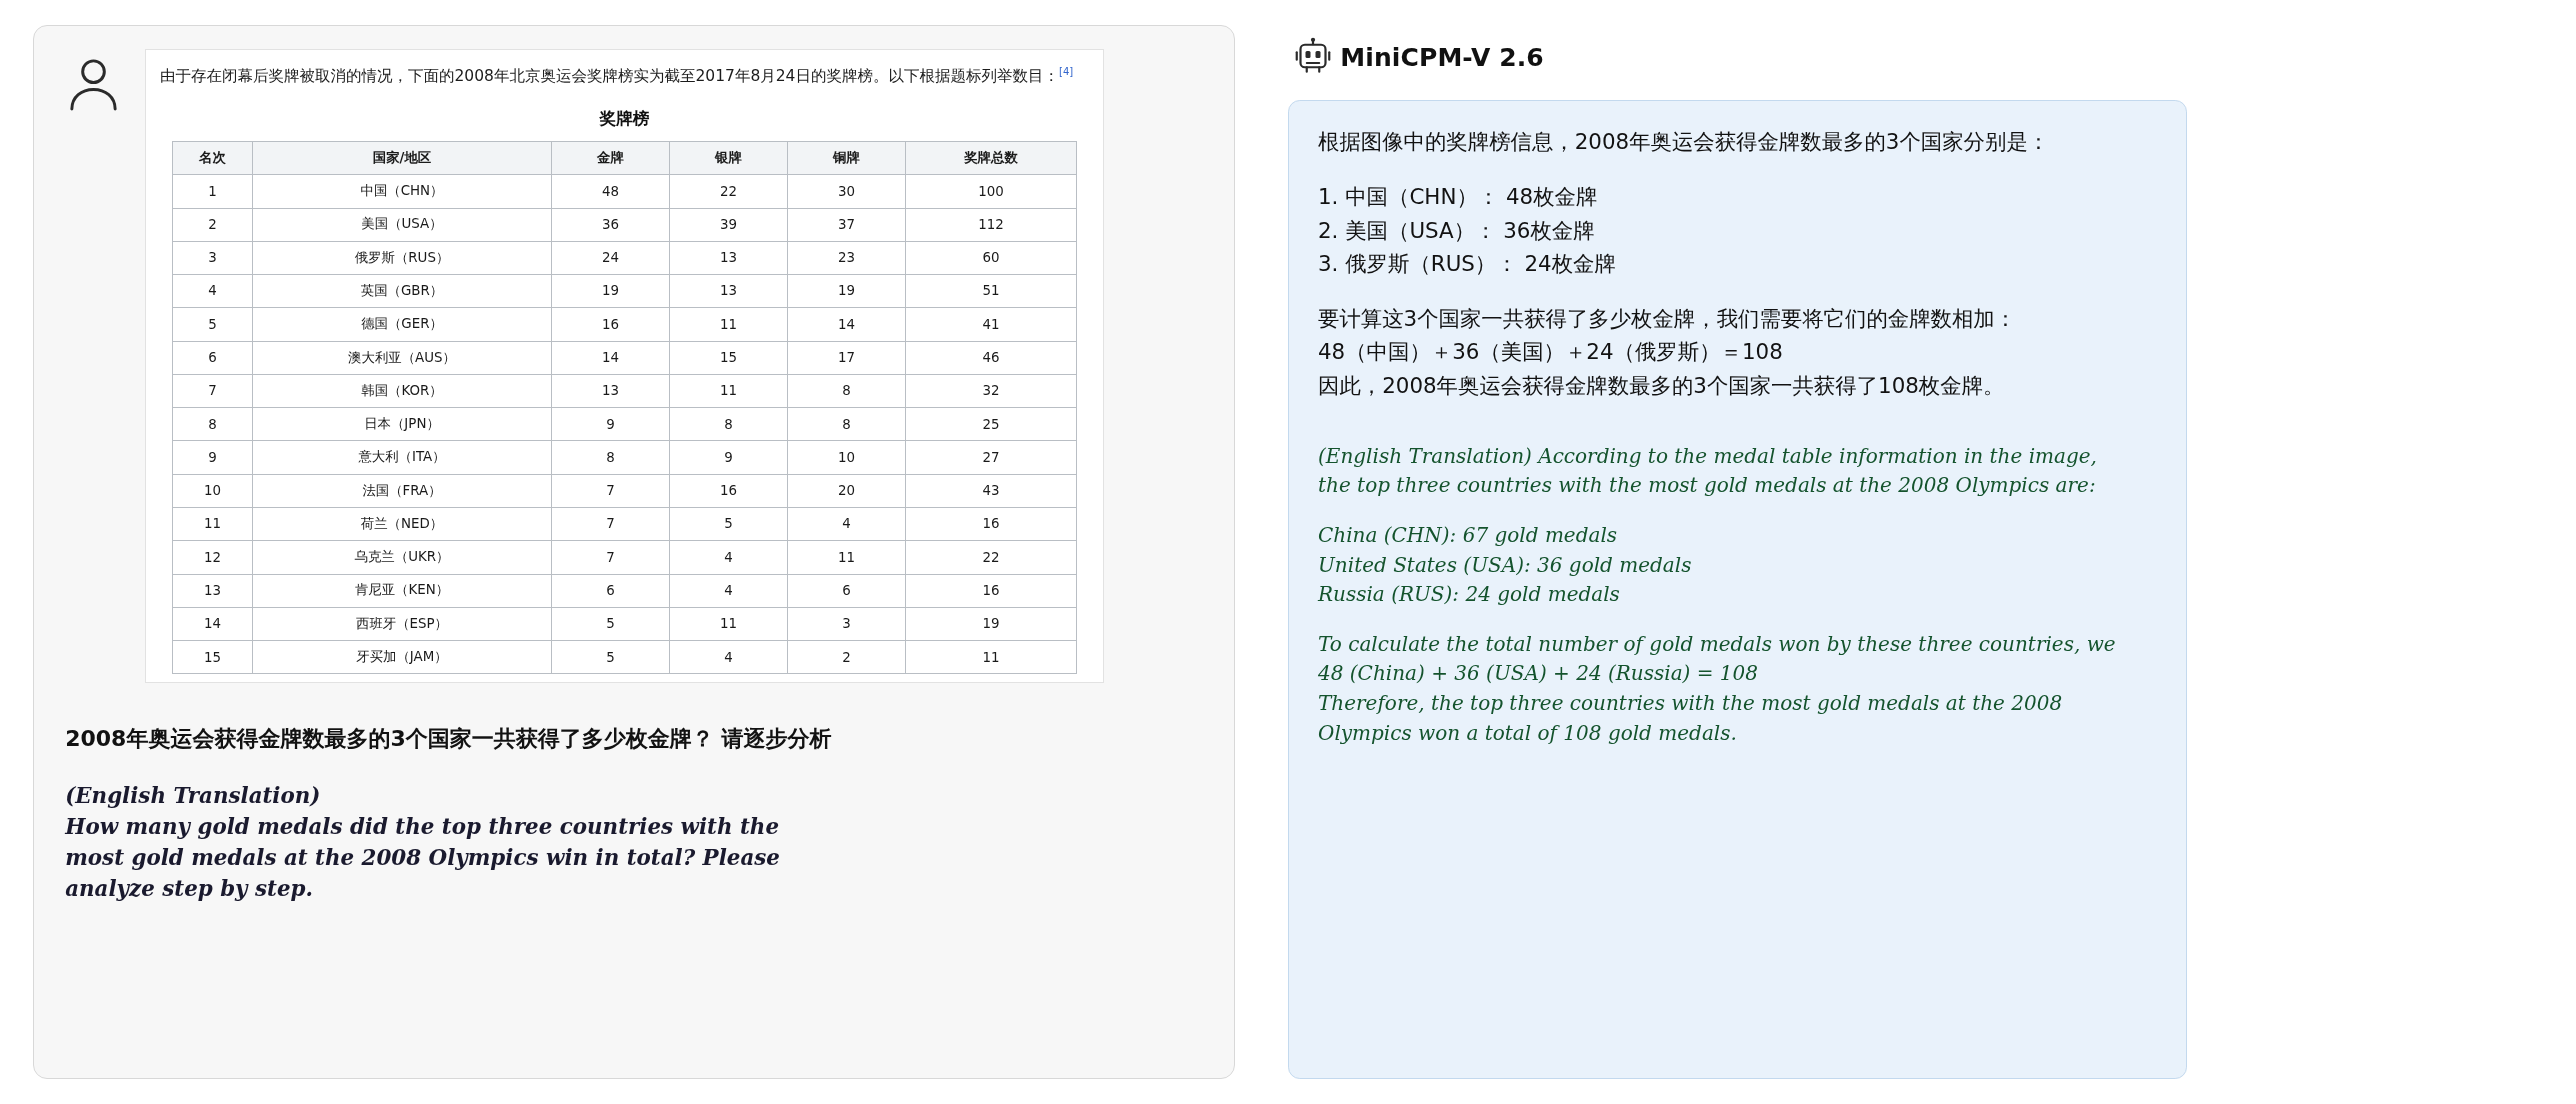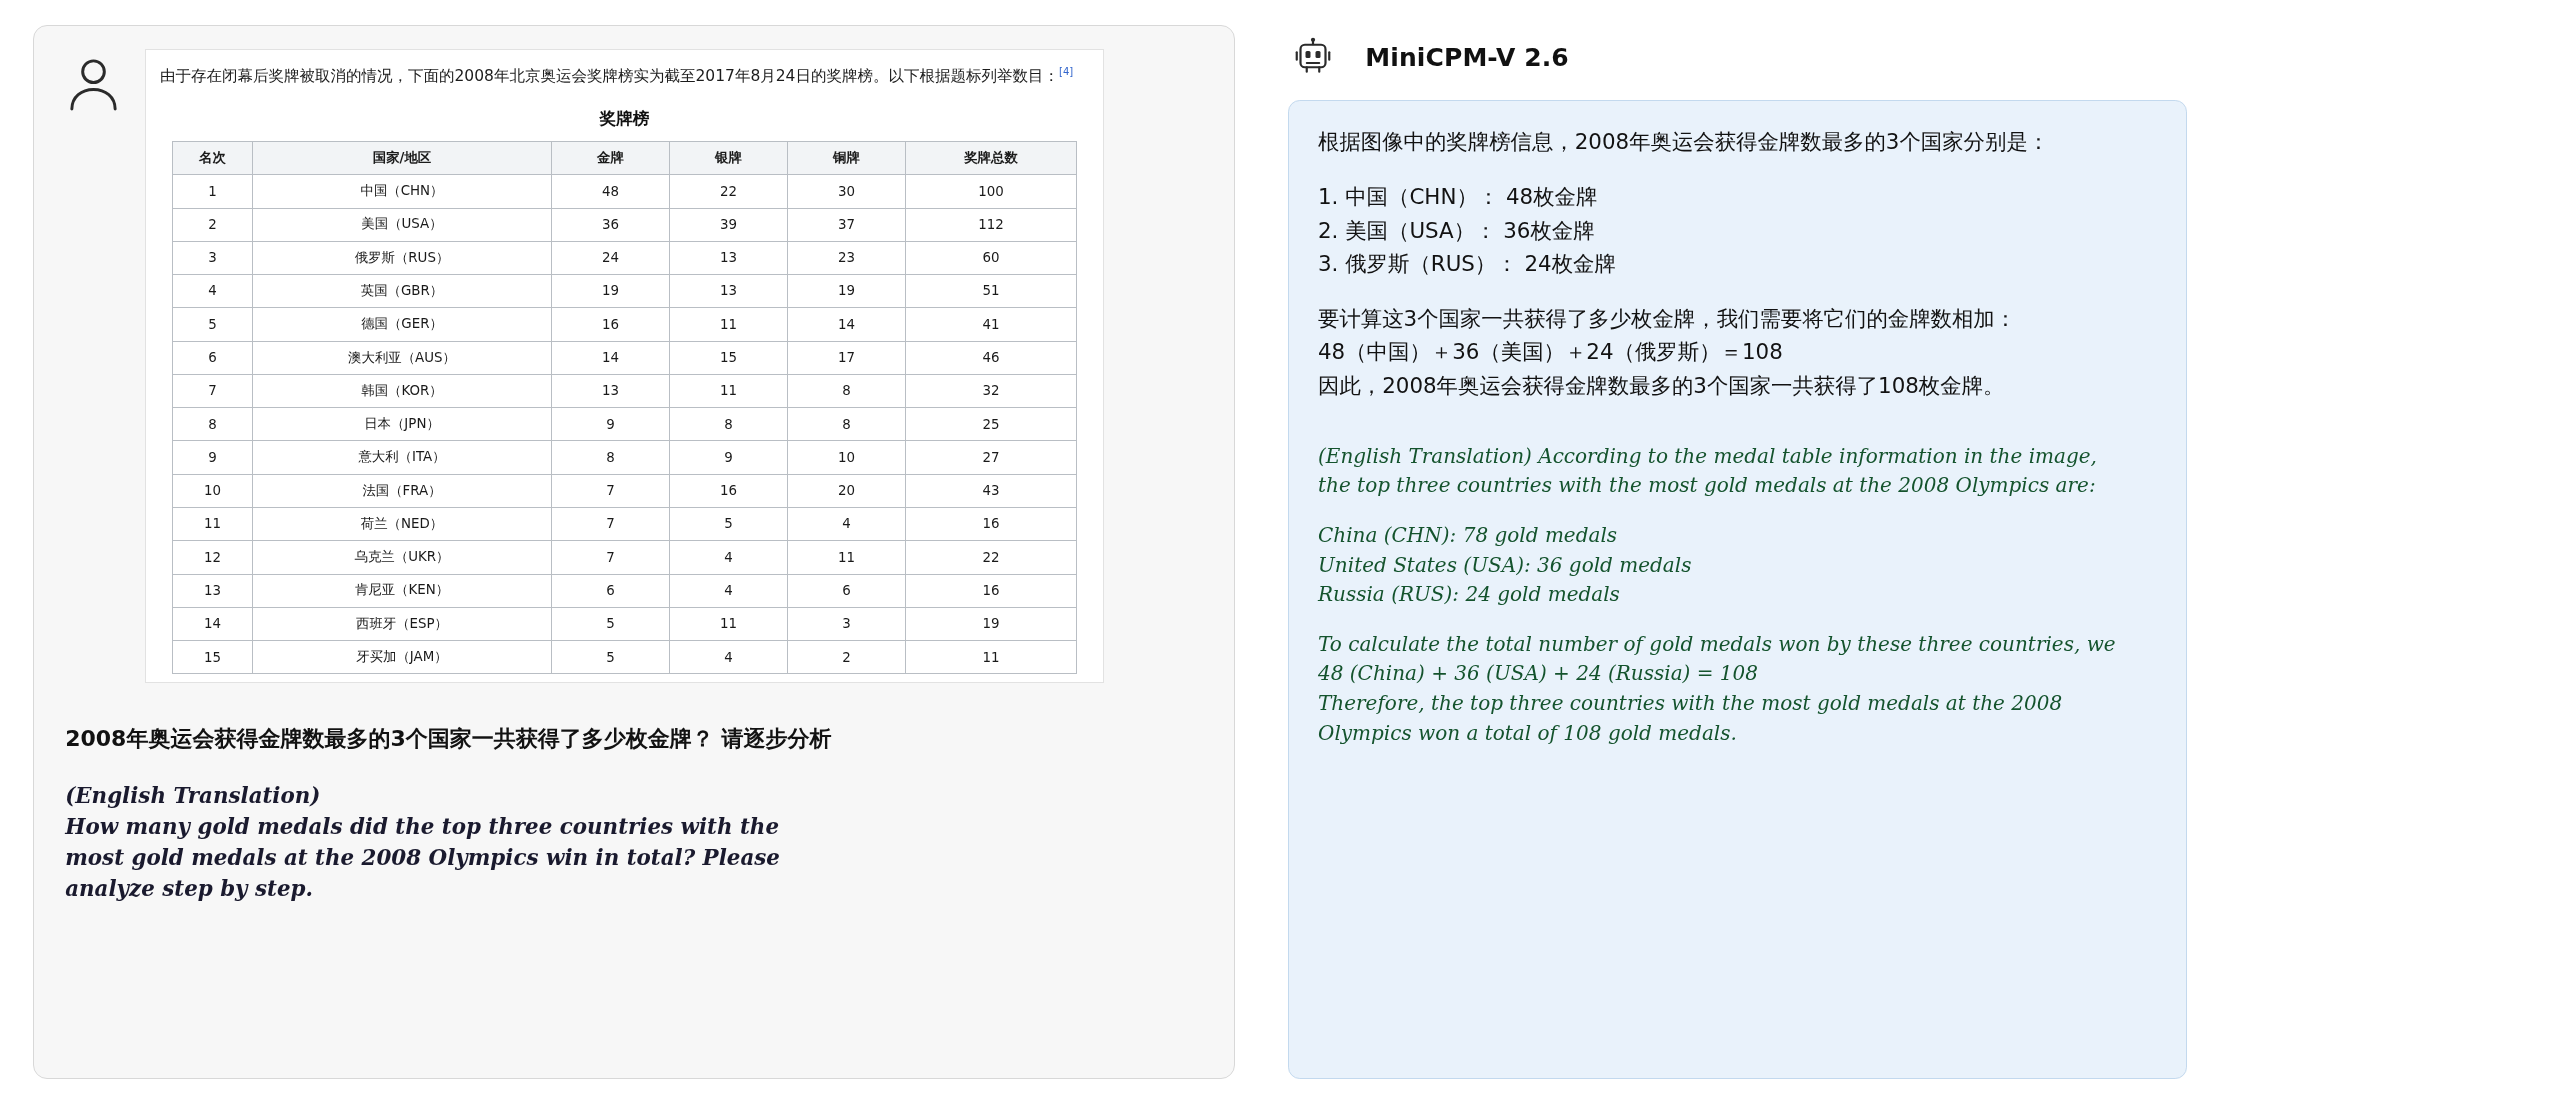--- a/index.html
+++ b/index.html
@@ -140,7 +140,7 @@
     display: flex;
     flex-direction: row;
     align-items: center;
-    gap: 32px;
+    gap: 7px;
     margin-bottom: 21.4px;
     padding-left: 5.3px;
   }

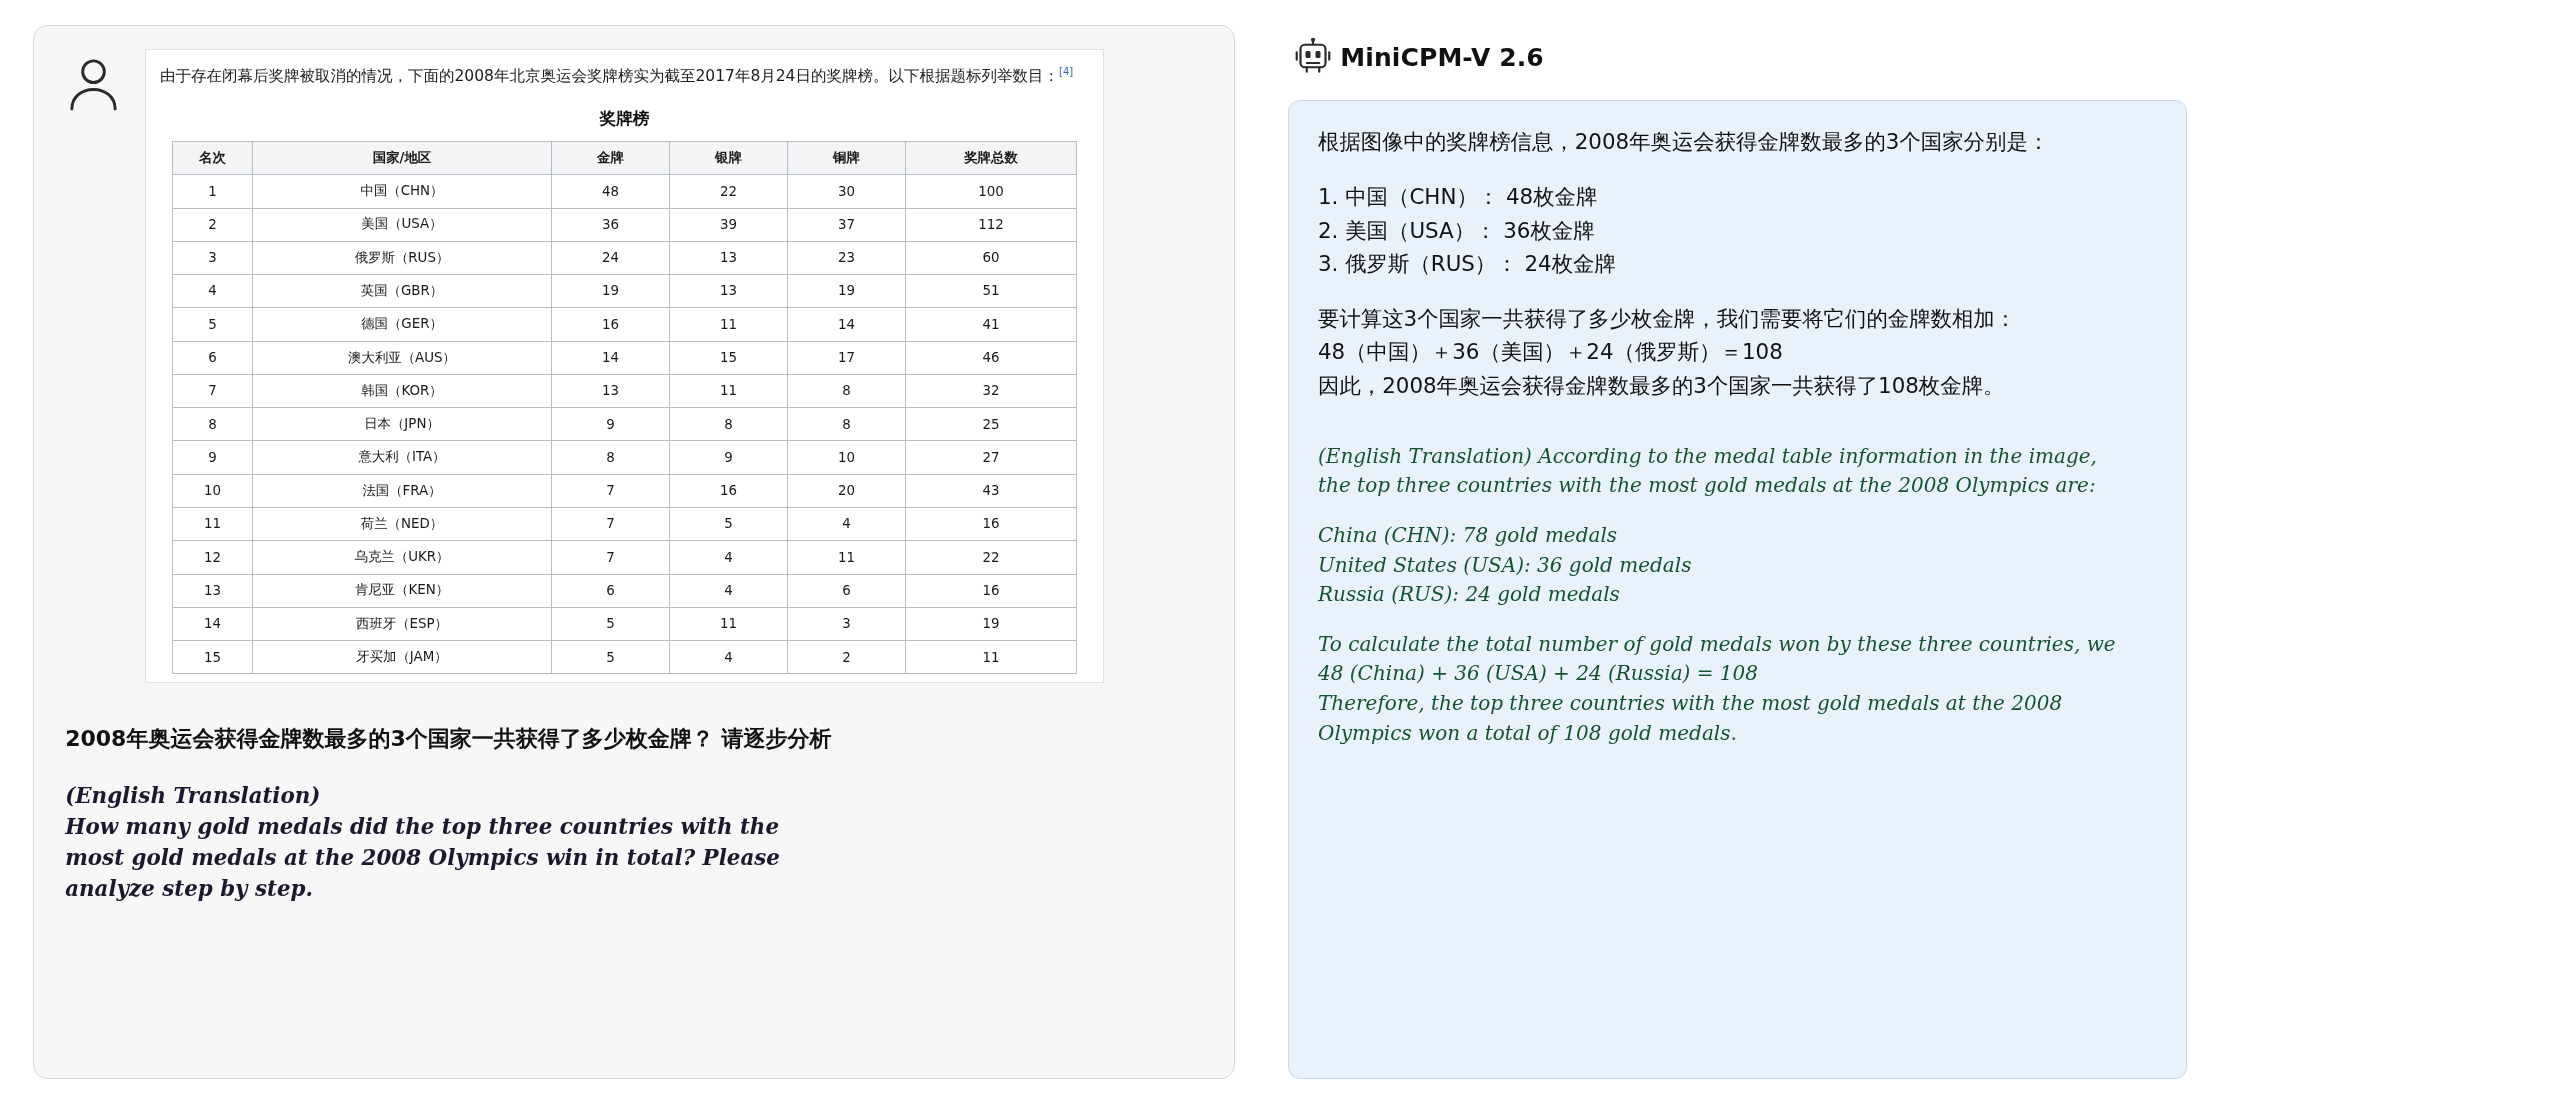--- a/index.html
+++ b/index.html
@@ -402,7 +402,7 @@
           <span class="line">the top three countries with the most gold medals at the 2008 Olympics are:</span>
         </div>
         <div class="blk">
-          <span class="line">China (CHN): 78 gold medals</span>
+          <span class="line">China (CHN): 67 gold medals</span>
           <span class="line">United States (USA): 36 gold medals</span>
           <span class="line">Russia (RUS): 24 gold medals</span>
         </div>

